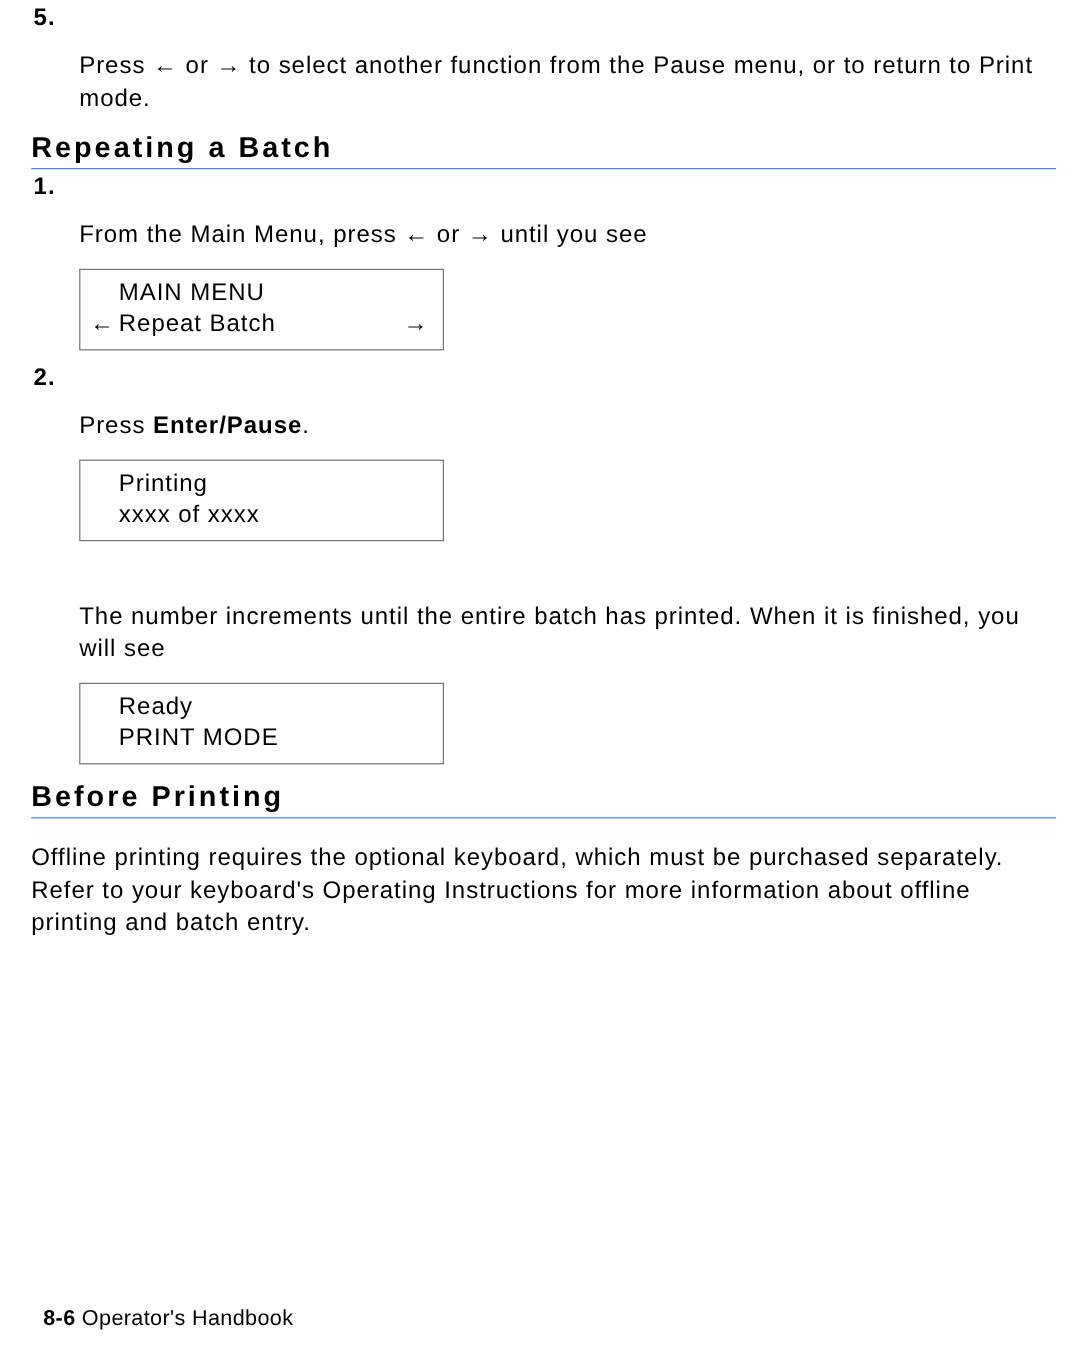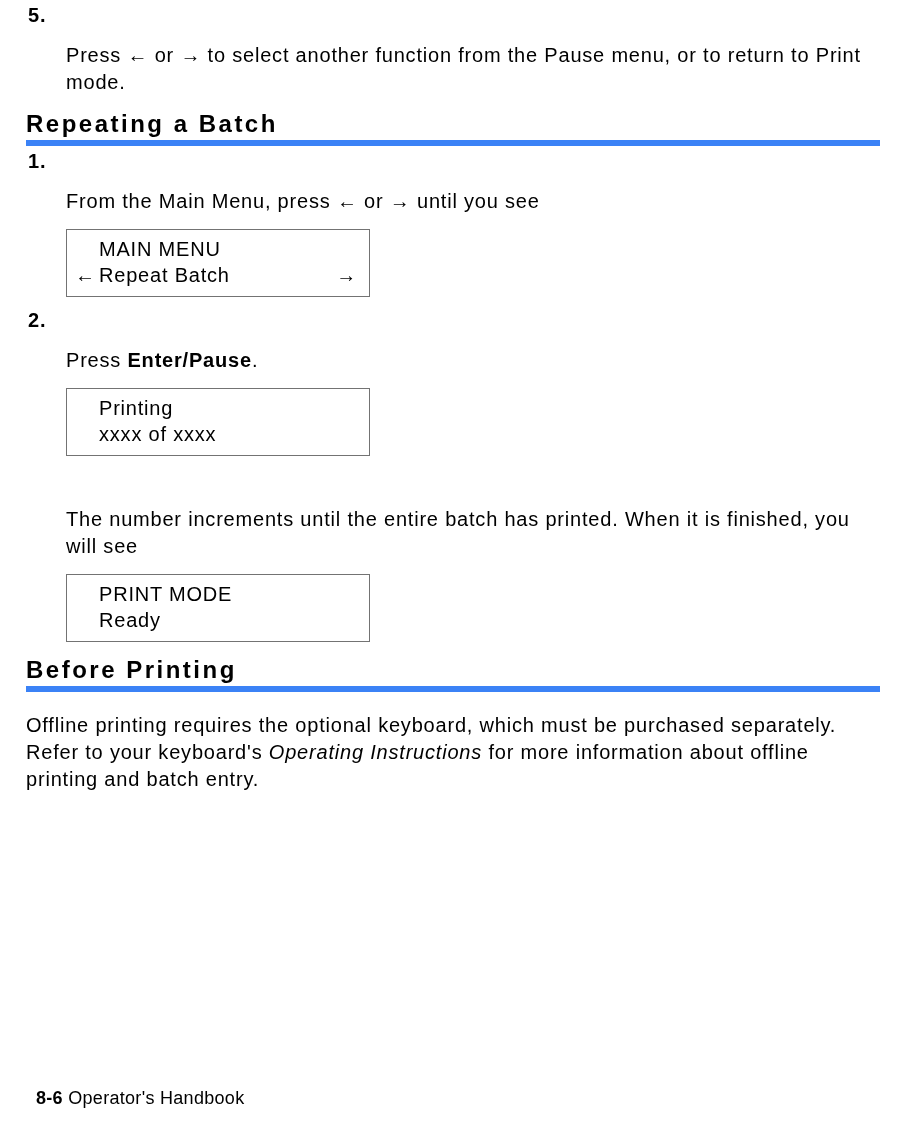--- a/index.html
+++ b/index.html
@@ -41,7 +41,7 @@
     letter-spacing: 2.5px;
     margin: 14px 0 4px 0;
     padding-bottom: 2px;
-    border-bottom: 6px solid #3b82f6;
+    border-bottom: 1px solid #3b82f6;
   }
   .para {
     line-height: 1.35;

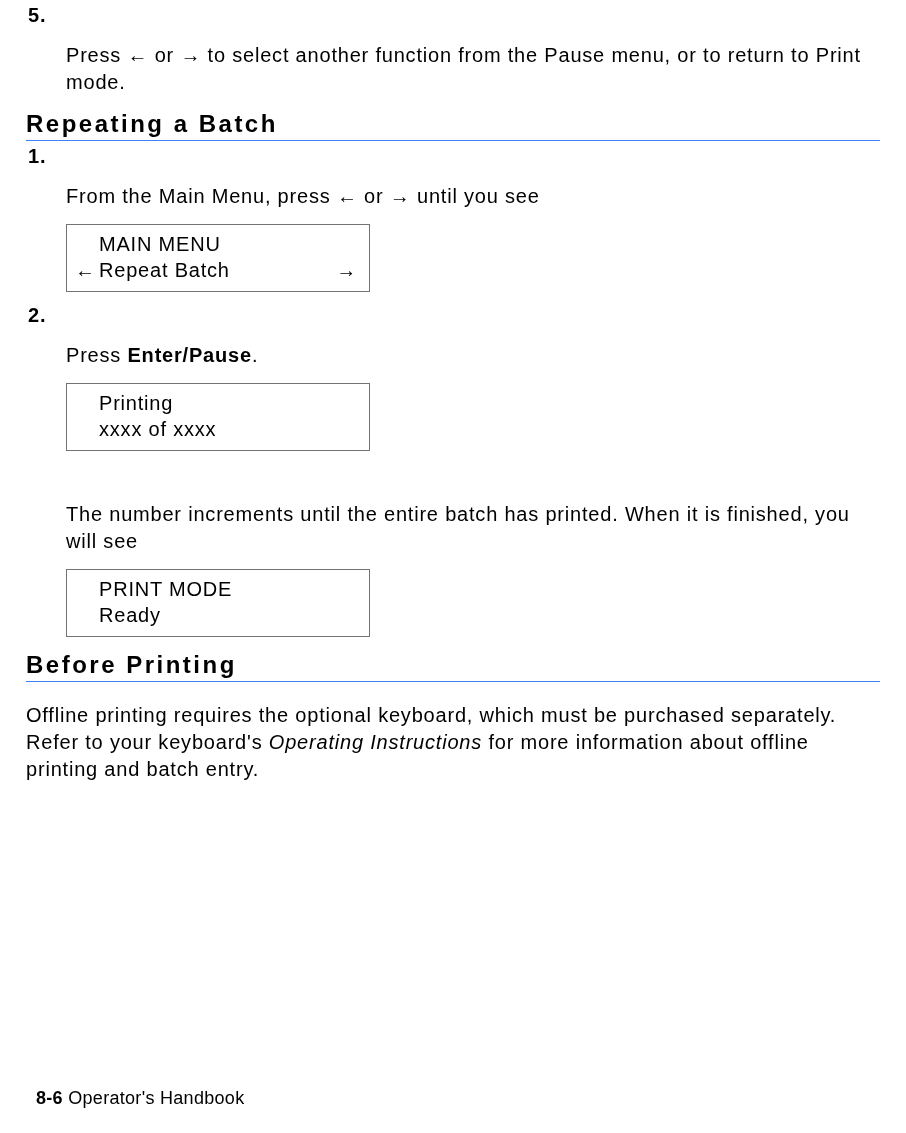--- a/index.html
+++ b/index.html
@@ -139,8 +139,8 @@
   </div>
 
   <div class="display-box">
+    <div class="display-line">Ready</div>
     <div class="display-line">PRINT MODE</div>
-    <div class="display-line">Ready</div>
   </div>
 
   <div class="section-heading">Before Printing</div>

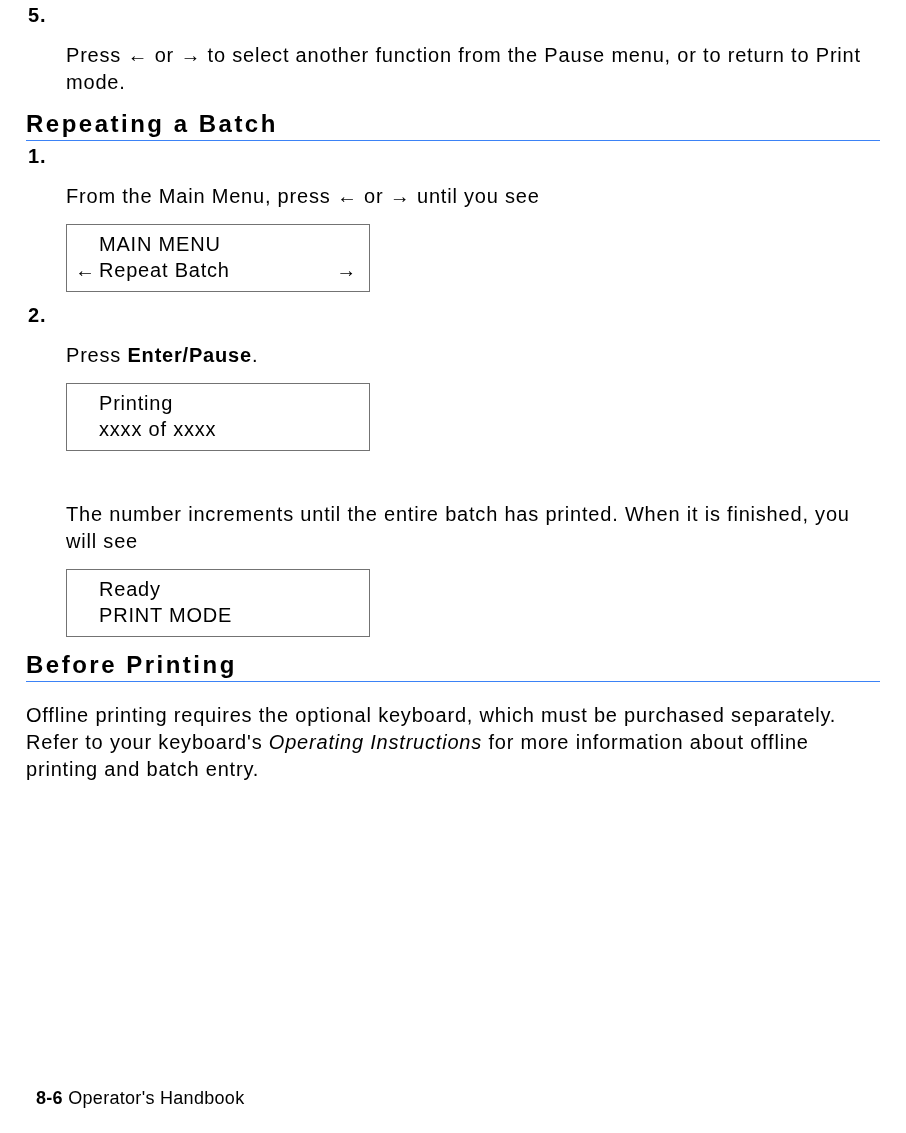--- a/index.html
+++ b/index.html
@@ -77,7 +77,7 @@
     padding-left: 24px;
   }
   .bold { font-weight: bold; text-align: center; }
-  .italic { font-style: italic; }
+  .italic { }
   .arrow-glyph {
     font-weight: bold;
   }

